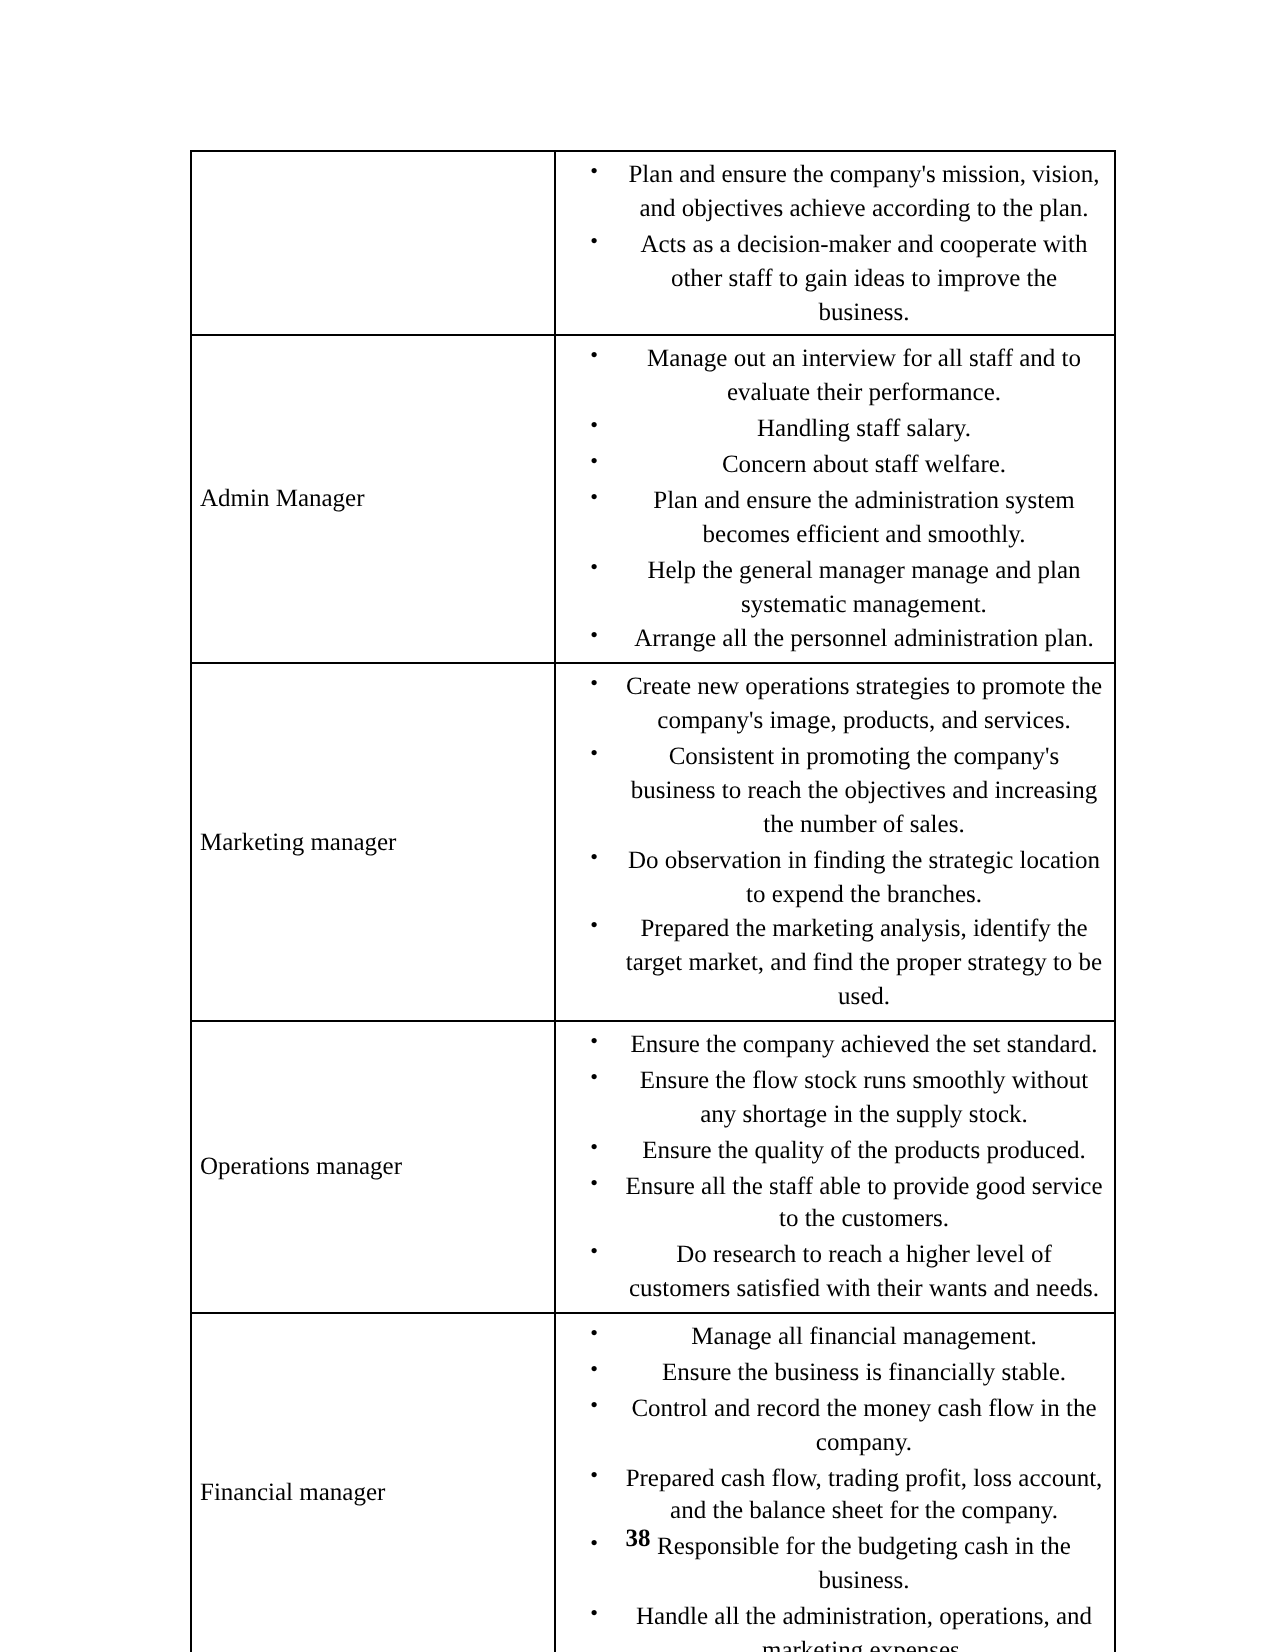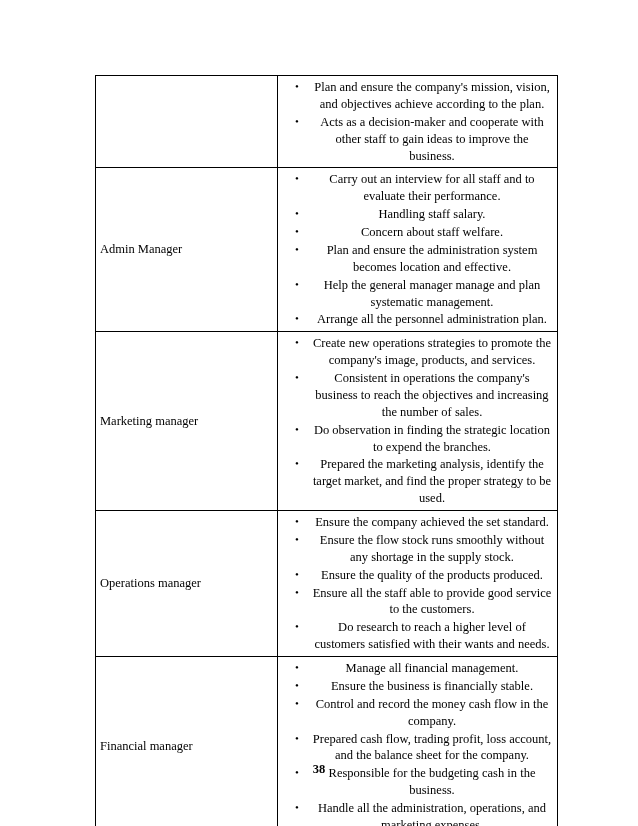--- a/index.html
+++ b/index.html
@@ -89,7 +89,7 @@
           <td class="duties-cell">
             <div class="bullet-item">
               <span class="bullet-marker">•</span>
-              <span class="bullet-text">Carry out an interview for all staff and to evaluate their performance.</span>
+              <span class="bullet-text">Manage out an interview for all staff and to evaluate their performance.</span>
             </div>
             <div class="bullet-item">
               <span class="bullet-marker">•</span>

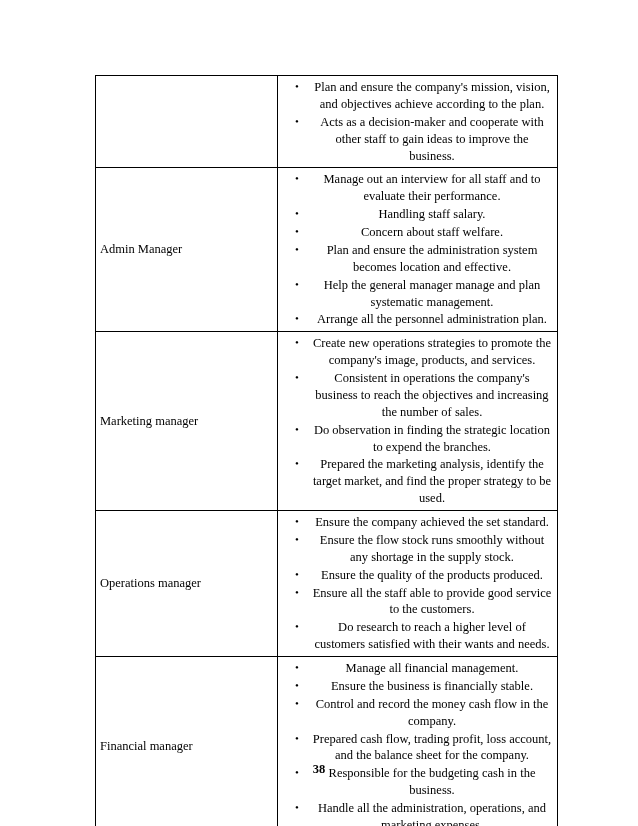--- a/index.html
+++ b/index.html
@@ -101,7 +101,7 @@
             </div>
             <div class="bullet-item">
               <span class="bullet-marker">•</span>
-              <span class="bullet-text">Plan and ensure the administration system becomes location and effective.</span>
+              <span class="bullet-text">Plan and ensure the administration system becomes efficient and smoothly.</span>
             </div>
             <div class="bullet-item">
               <span class="bullet-marker">•</span>

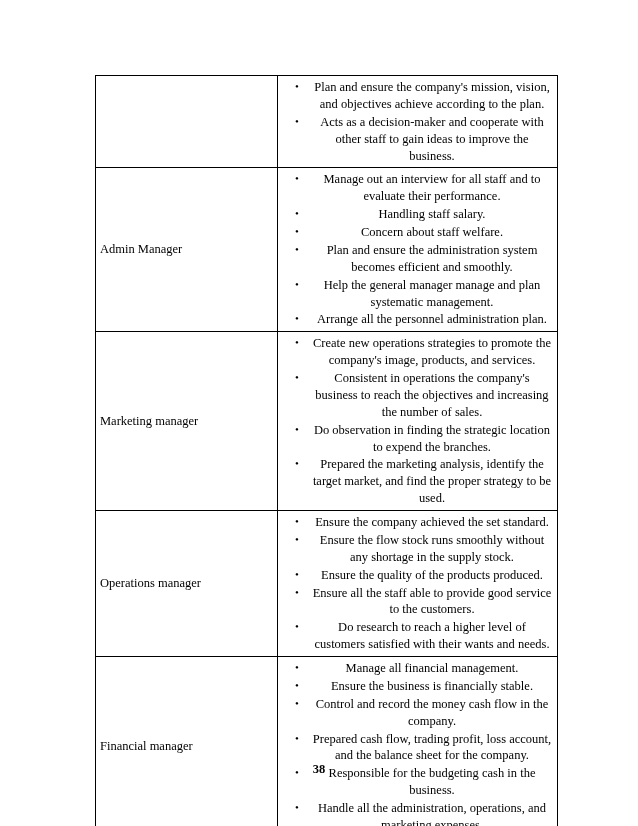--- a/index.html
+++ b/index.html
@@ -122,7 +122,7 @@
             </div>
             <div class="bullet-item">
               <span class="bullet-marker">•</span>
-              <span class="bullet-text">Consistent in operations the company's business to reach the objectives and increasing the number of sales.</span>
+              <span class="bullet-text">Consistent in promoting the company's business to reach the objectives and increasing the number of sales.</span>
             </div>
             <div class="bullet-item">
               <span class="bullet-marker">•</span>

